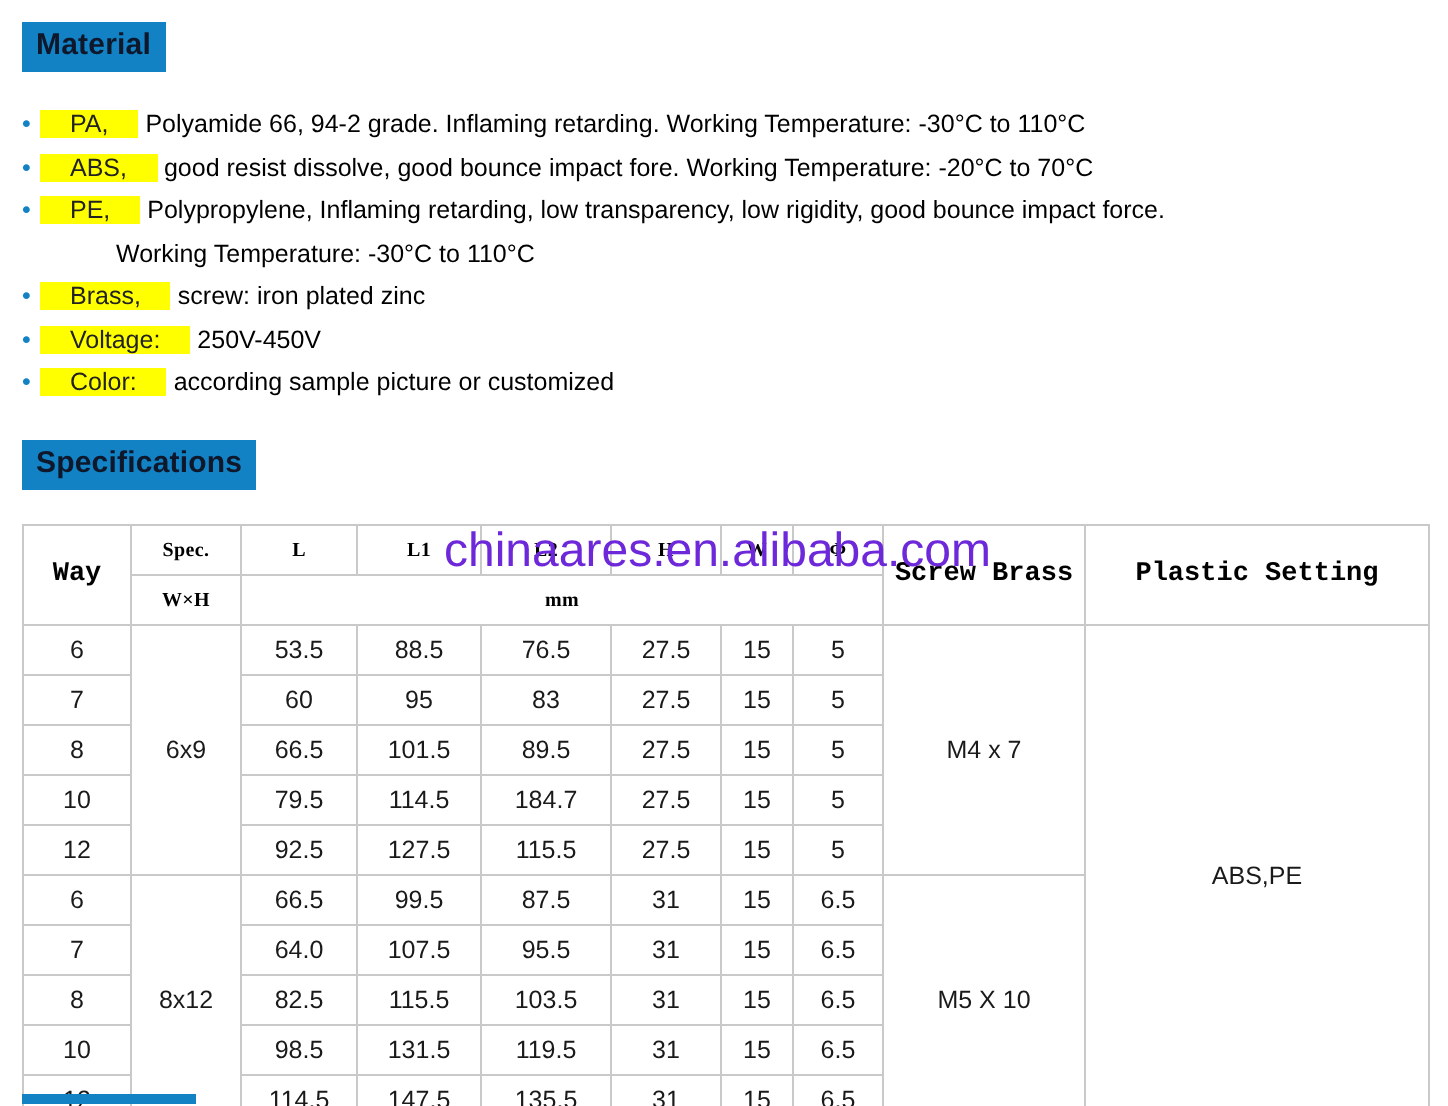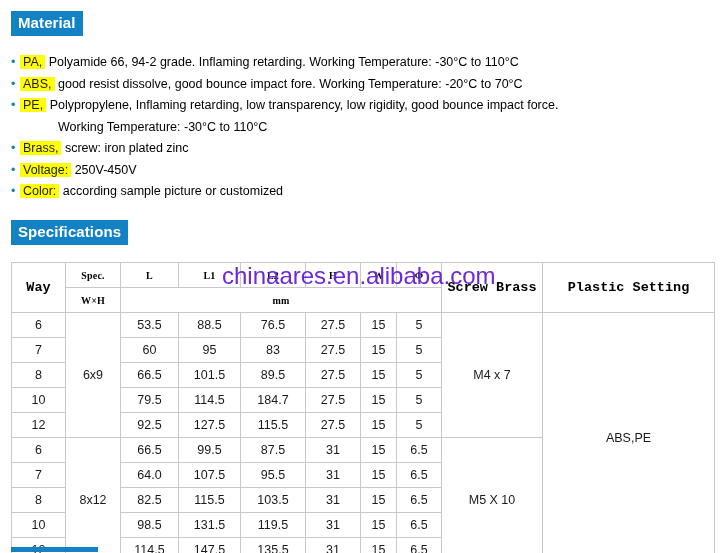--- a/index.html
+++ b/index.html
@@ -20,7 +20,7 @@
   .section-heading {
     display: inline-block;
     background: #1282c5;
-    color: #ffffff;
+    color: #0f172a;
     font-weight: bold;
     font-size: 15px;
     line-height: 20px;

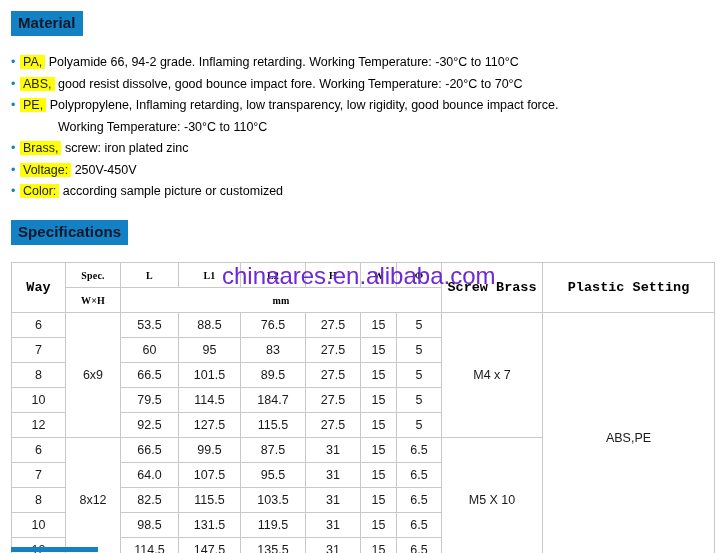--- a/index.html
+++ b/index.html
@@ -58,7 +58,7 @@
   .hl {
     background: #ffff00;
     color: #222222;
-    padding: 0 3px;
+    padding: 0 15px;
   }
   .sub-line {
     display: block;

